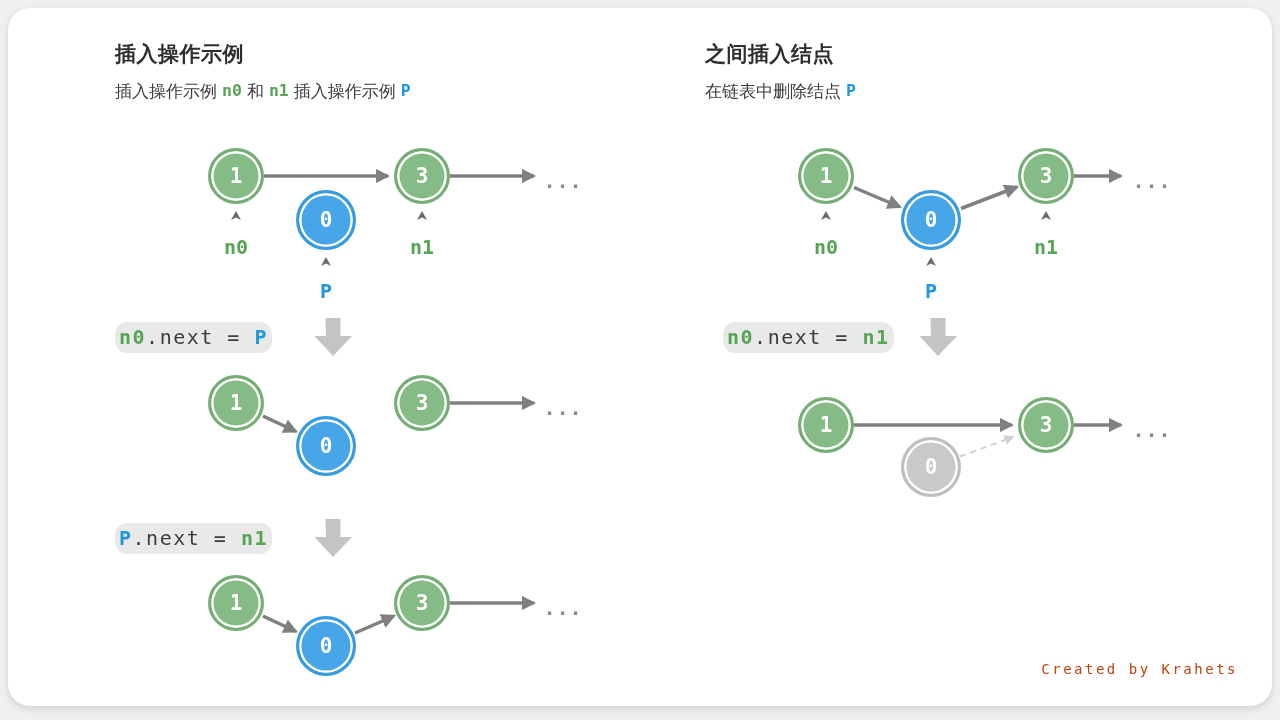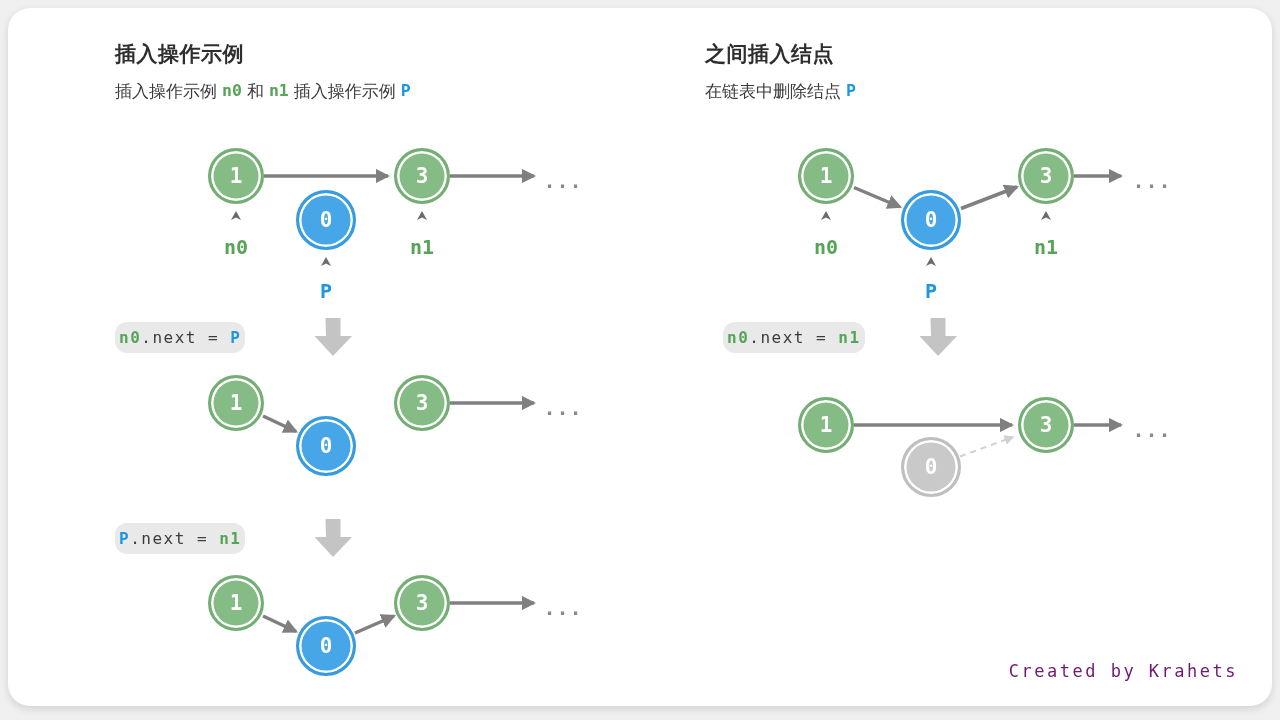--- a/index.html
+++ b/index.html
@@ -54,7 +54,7 @@
     position:absolute; display:inline-block;
     background:#e9e9e9; border-radius:12px;
     height:31px; line-height:31px; padding:0 4px;
-    font-family:"DejaVu Sans Mono", monospace; font-size:16px;
+    font-family:"DejaVu Sans Mono", monospace; font-size:20px;
     letter-spacing:1.5px; color:#3c3c3c; white-space:nowrap;
   }
   .codebox .cg { color:#56a456; font-weight:700; }

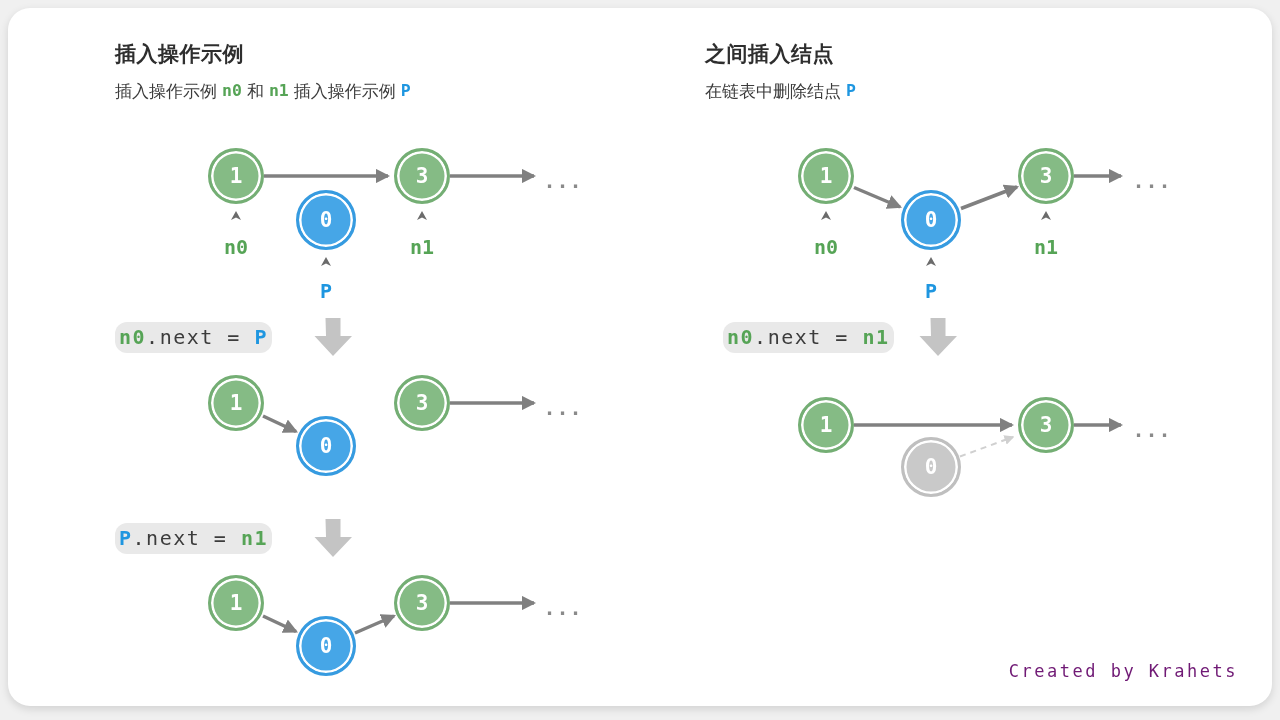--- a/index.html
+++ b/index.html
@@ -61,8 +61,8 @@
   .codebox .cb { color:#1e96e0; font-weight:700; }
   .watermark {
     position:absolute; right:42px; top:661px;
-    font-family:"DejaVu Sans Mono", monospace; font-size:17px;
-    color:#701a75; letter-spacing:2.5px;
+    font-family:"DejaVu Sans Mono", monospace; font-size:14px;
+    color:#c2410c; letter-spacing:2.5px;
   }
   svg.layer { position:absolute; left:0; top:0; pointer-events:none; }
 </style>

